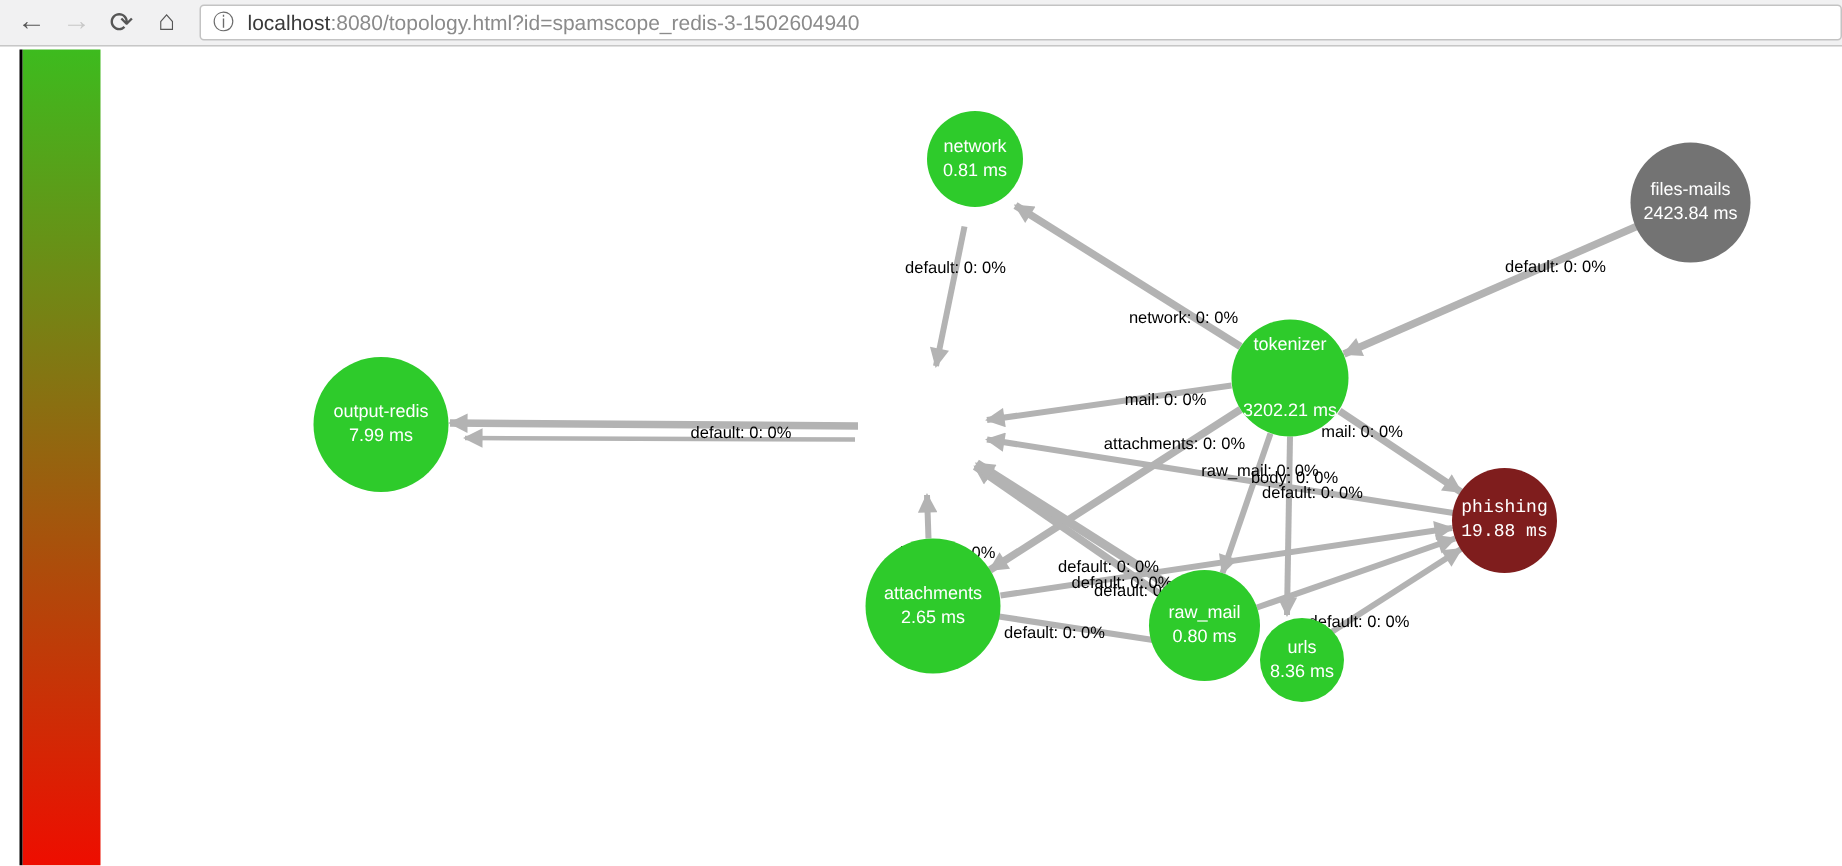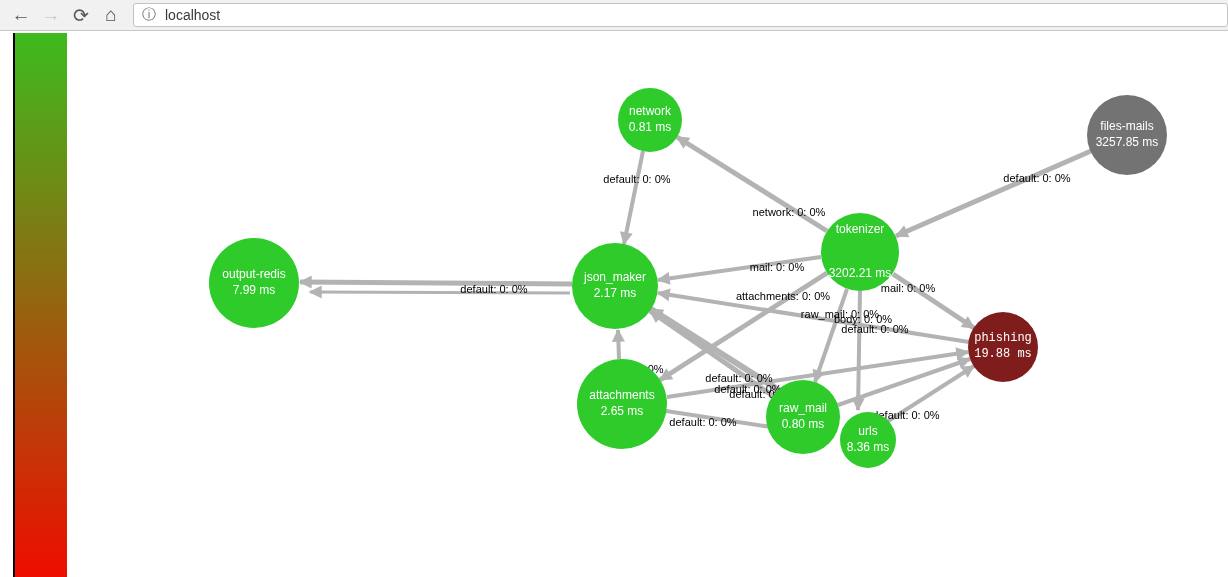--- a/index.html
+++ b/index.html
@@ -57,6 +57,7 @@
   <div class="urlbar">
     <span class="info-icon">ⓘ</span>
     <span class="url-host">localhost</span>
+      <span class="url-rest">:8080/topology.html?id=spamscope_redis-3-1502604940</span>
   </div>
 </div>
 

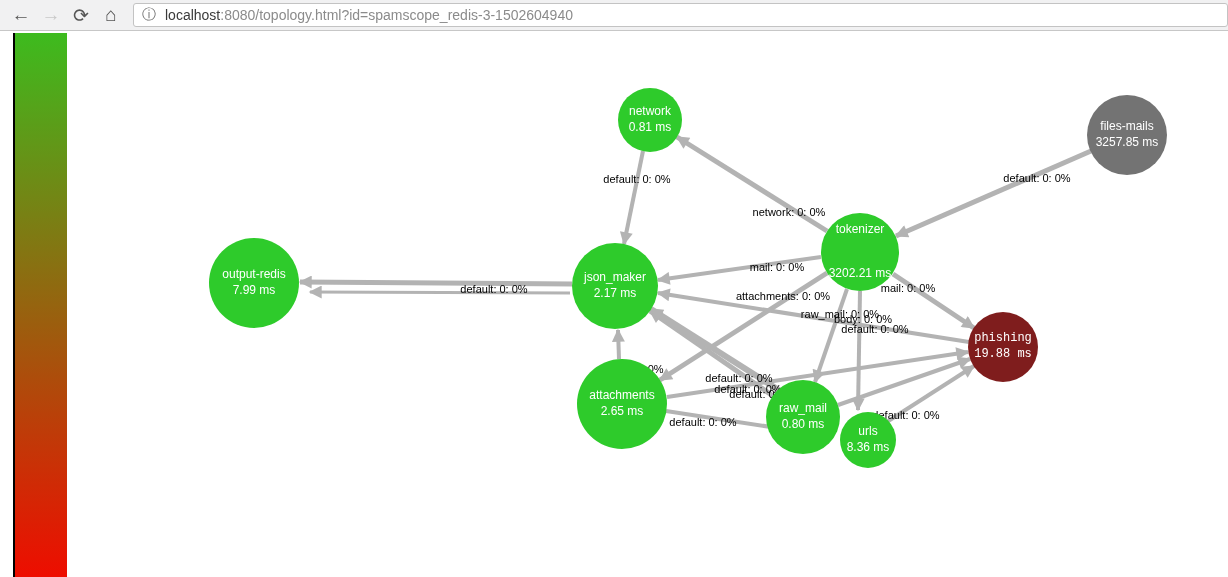--- a/index.html
+++ b/index.html
@@ -105,7 +105,7 @@
     <div class="edge-label" style="left: 763px; top: 394px;">default: 0: 0%</div>
     <div class="edge-label" style="left: 906px; top: 415px;">default: 0: 0%</div>
     <div class="edge-label" style="left: 703px; top: 422px;">default: 0: 0%</div>
-    <div class="node" style="left: 618px; top: 88px; width: 64px; height: 64px; background: rgb(46, 203, 43);">
+    <div class="node" style="left: 618px; top: 74px; width: 64px; height: 64px; background: rgb(46, 203, 43);">
       <span>network</span>
       <span>0.81 ms</span>
     </div>

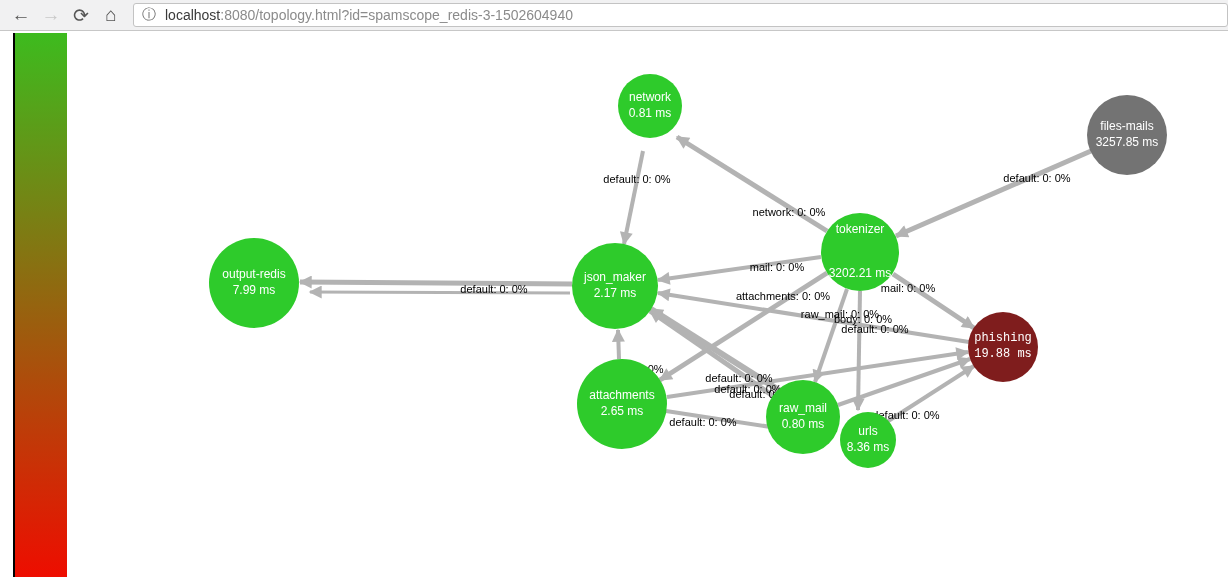--- a/index.html
+++ b/index.html
@@ -111,7 +111,7 @@
     </div>
     <div class="node" style="left: 1087px; top: 95px; width: 80px; height: 80px; background: #737373;">
       <span>files-mails</span>
-      <span>3257.85 ms</span>
+      <span>2423.84 ms</span>
     </div>
     <div class="node" style="left: 821px; top: 213px; width: 78px; height: 78px; background: rgb(46, 203, 43); gap: 28px;">
       <span>tokenizer</span>

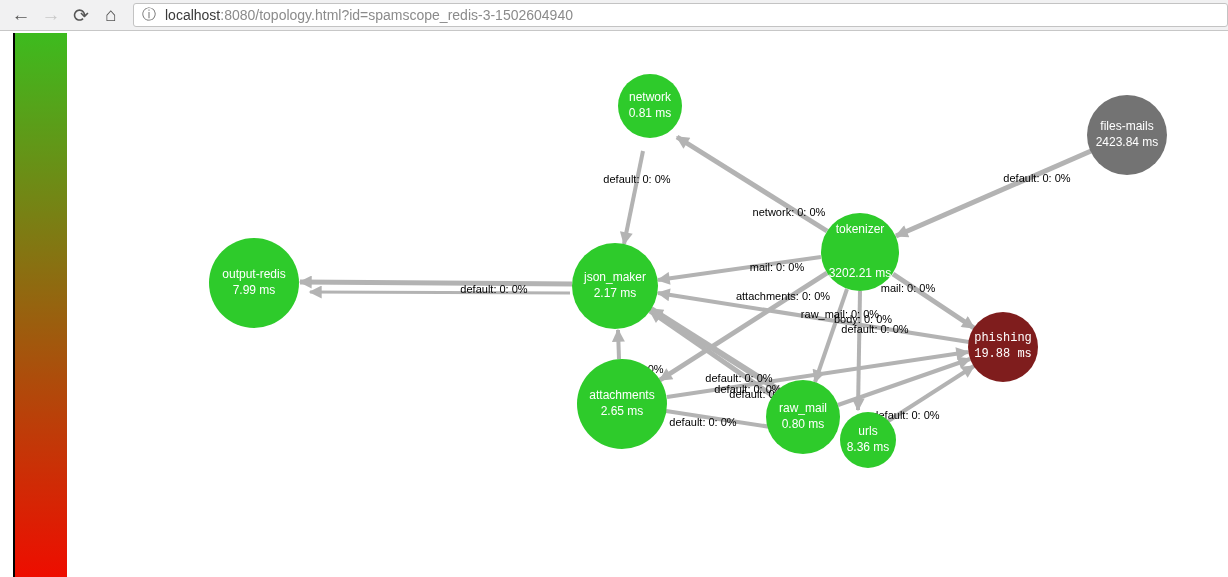--- a/index.html
+++ b/index.html
@@ -121,10 +121,6 @@
       <span>output-redis</span>
       <span>7.99 ms</span>
     </div>
-    <div class="node" style="left: 572px; top: 243px; width: 86px; height: 86px; background: rgb(46, 203, 43);">
-      <span>json_maker</span>
-      <span>2.17 ms</span>
-    </div>
     <div class="node" style="left: 968px; top: 312px; width: 70px; height: 70px; background: #7f1d1d; font-family: Liberation Mono, monospace;">
       <span>phishing</span>
       <span>19.88 ms</span>

